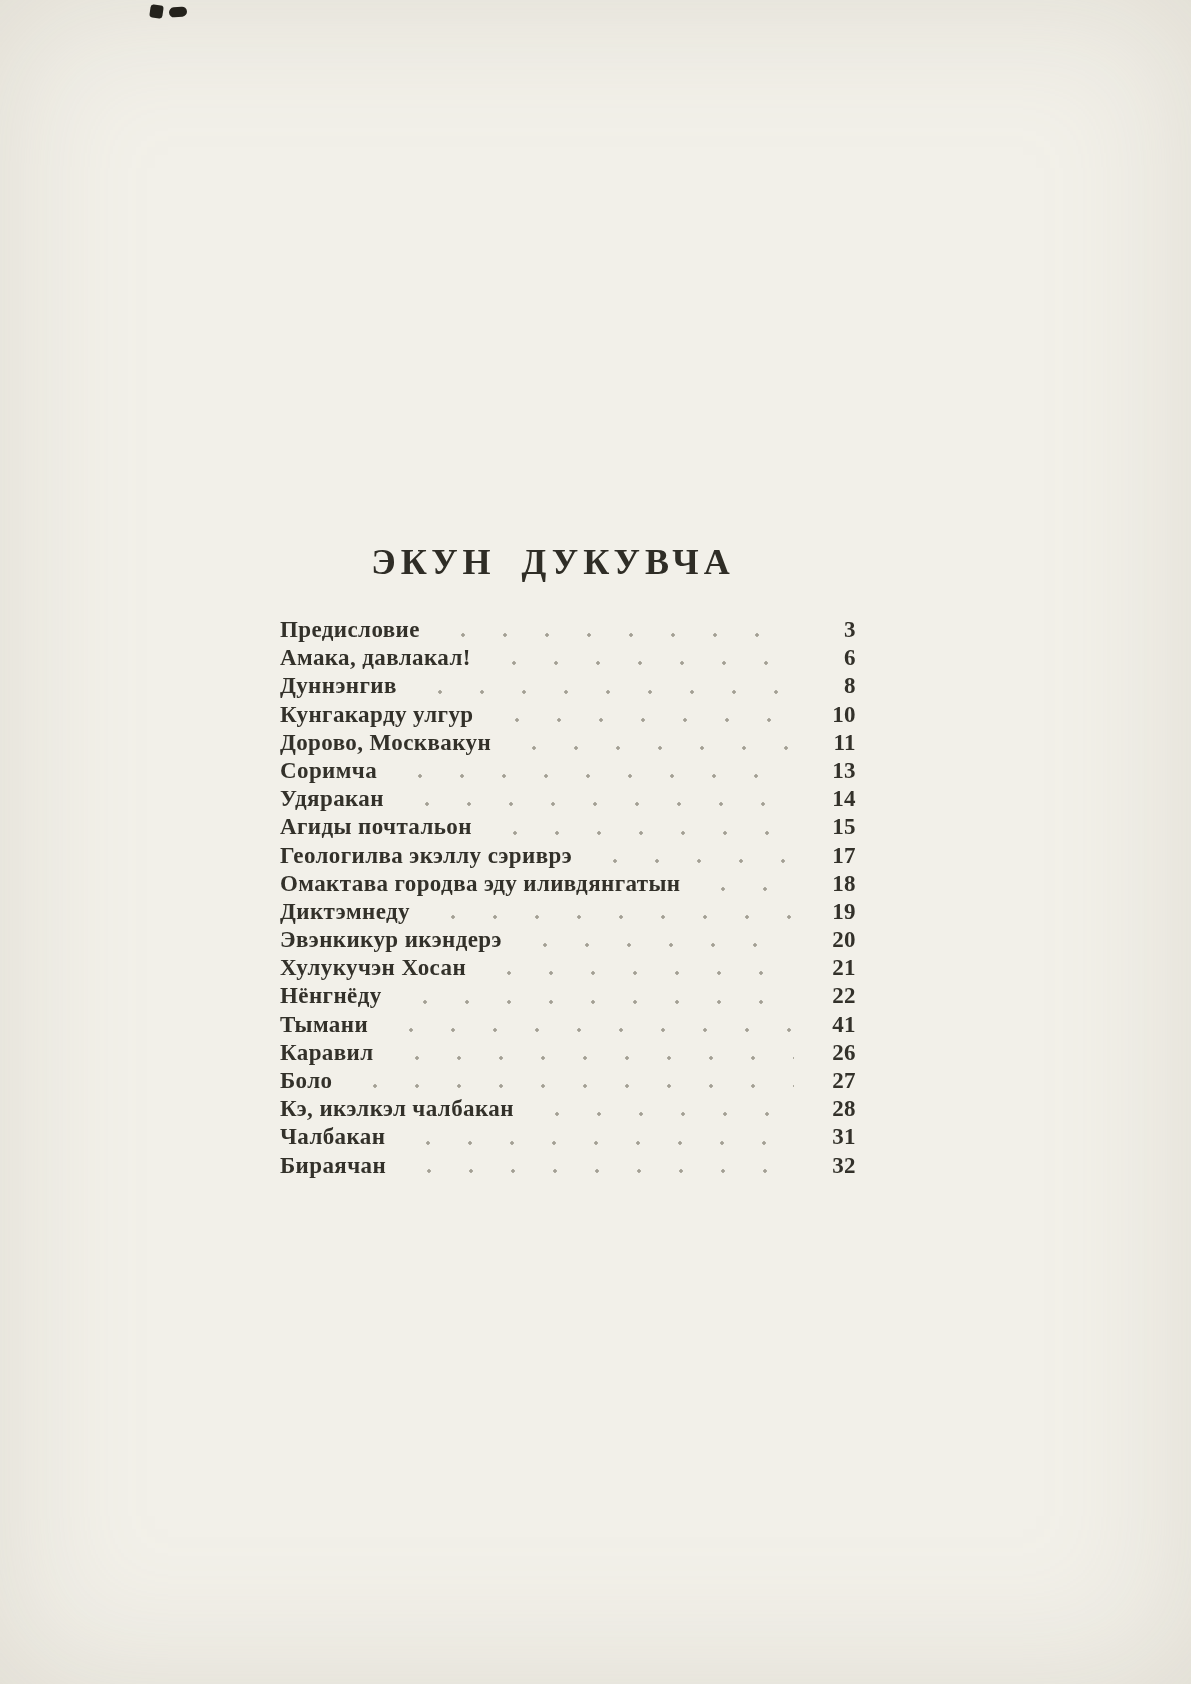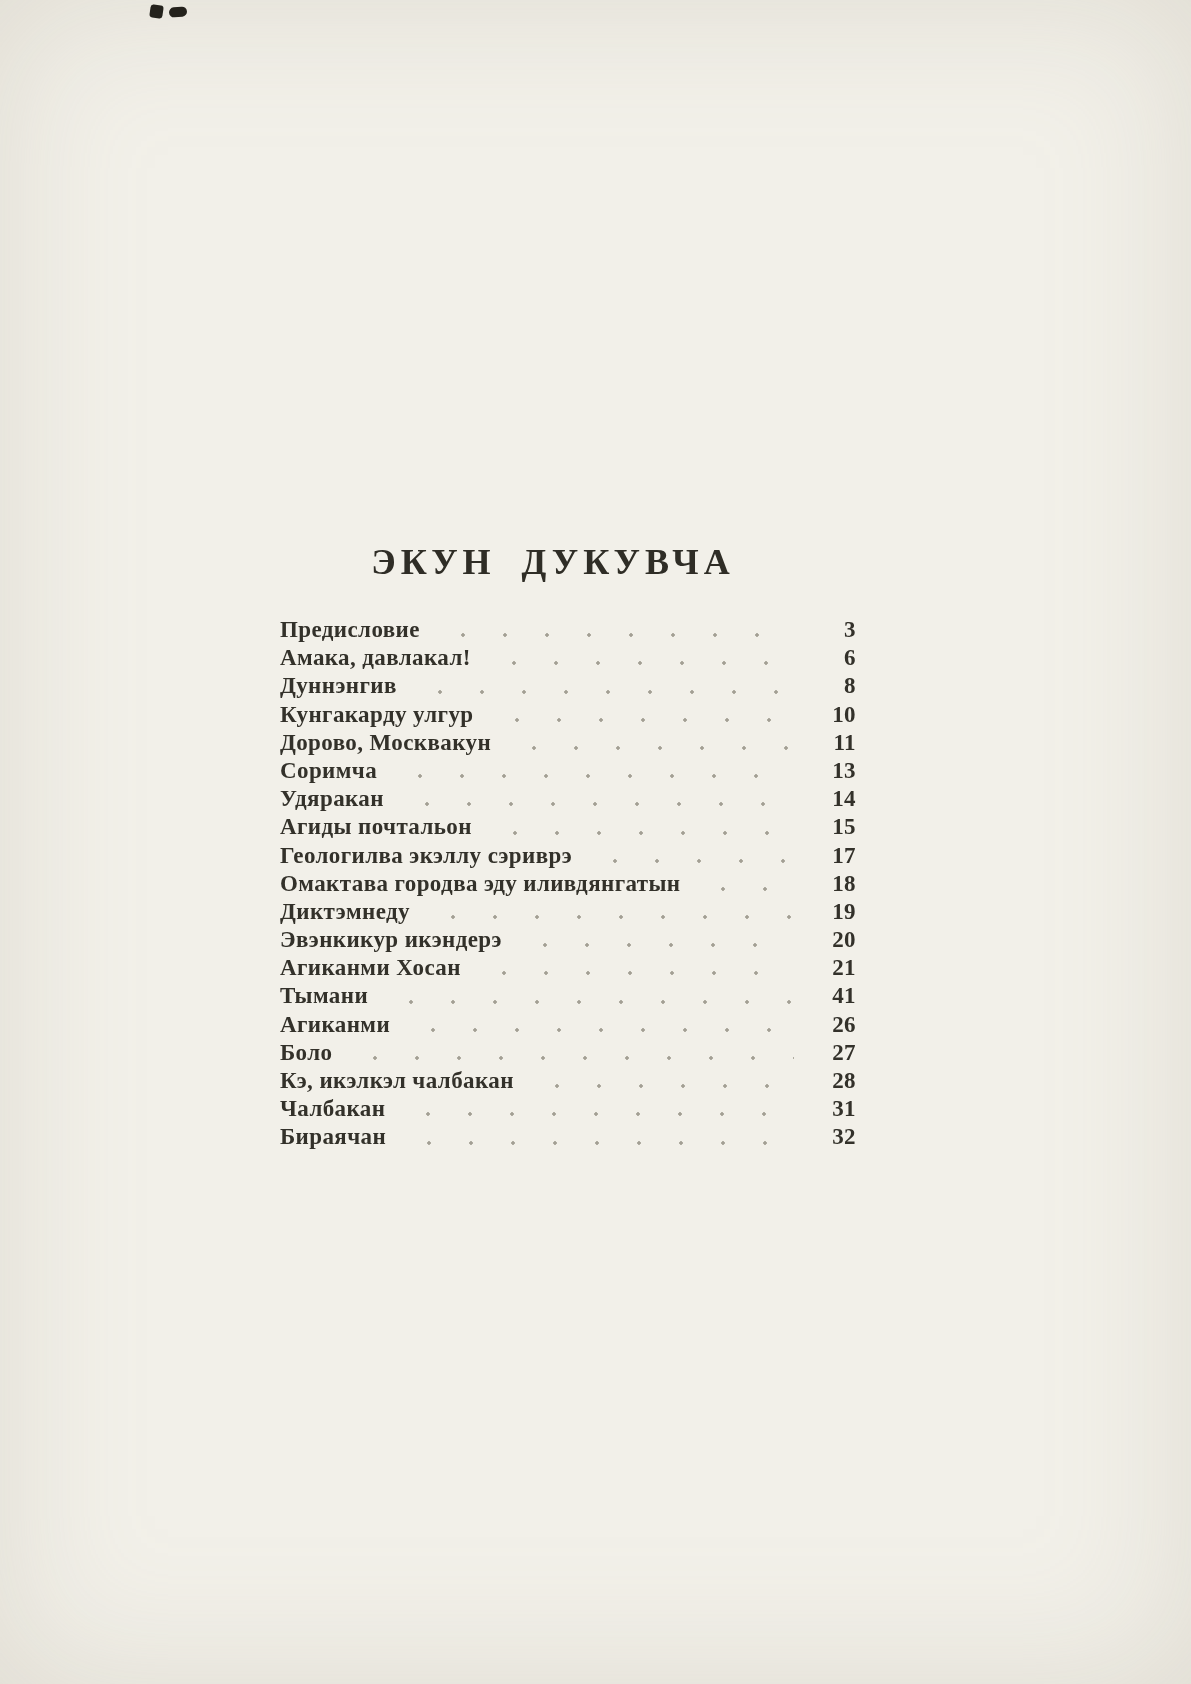--- a/index.html
+++ b/index.html
@@ -167,7 +167,7 @@
   </div>
 
   <div class="toc-row">
-    <span class="toc-label">Агиканми Хосан</span>
+    <span class="toc-label">Хулукучэн Хосан</span>
     <span class="toc-leader"></span>
     <span class="toc-page">21</span>
   </div>

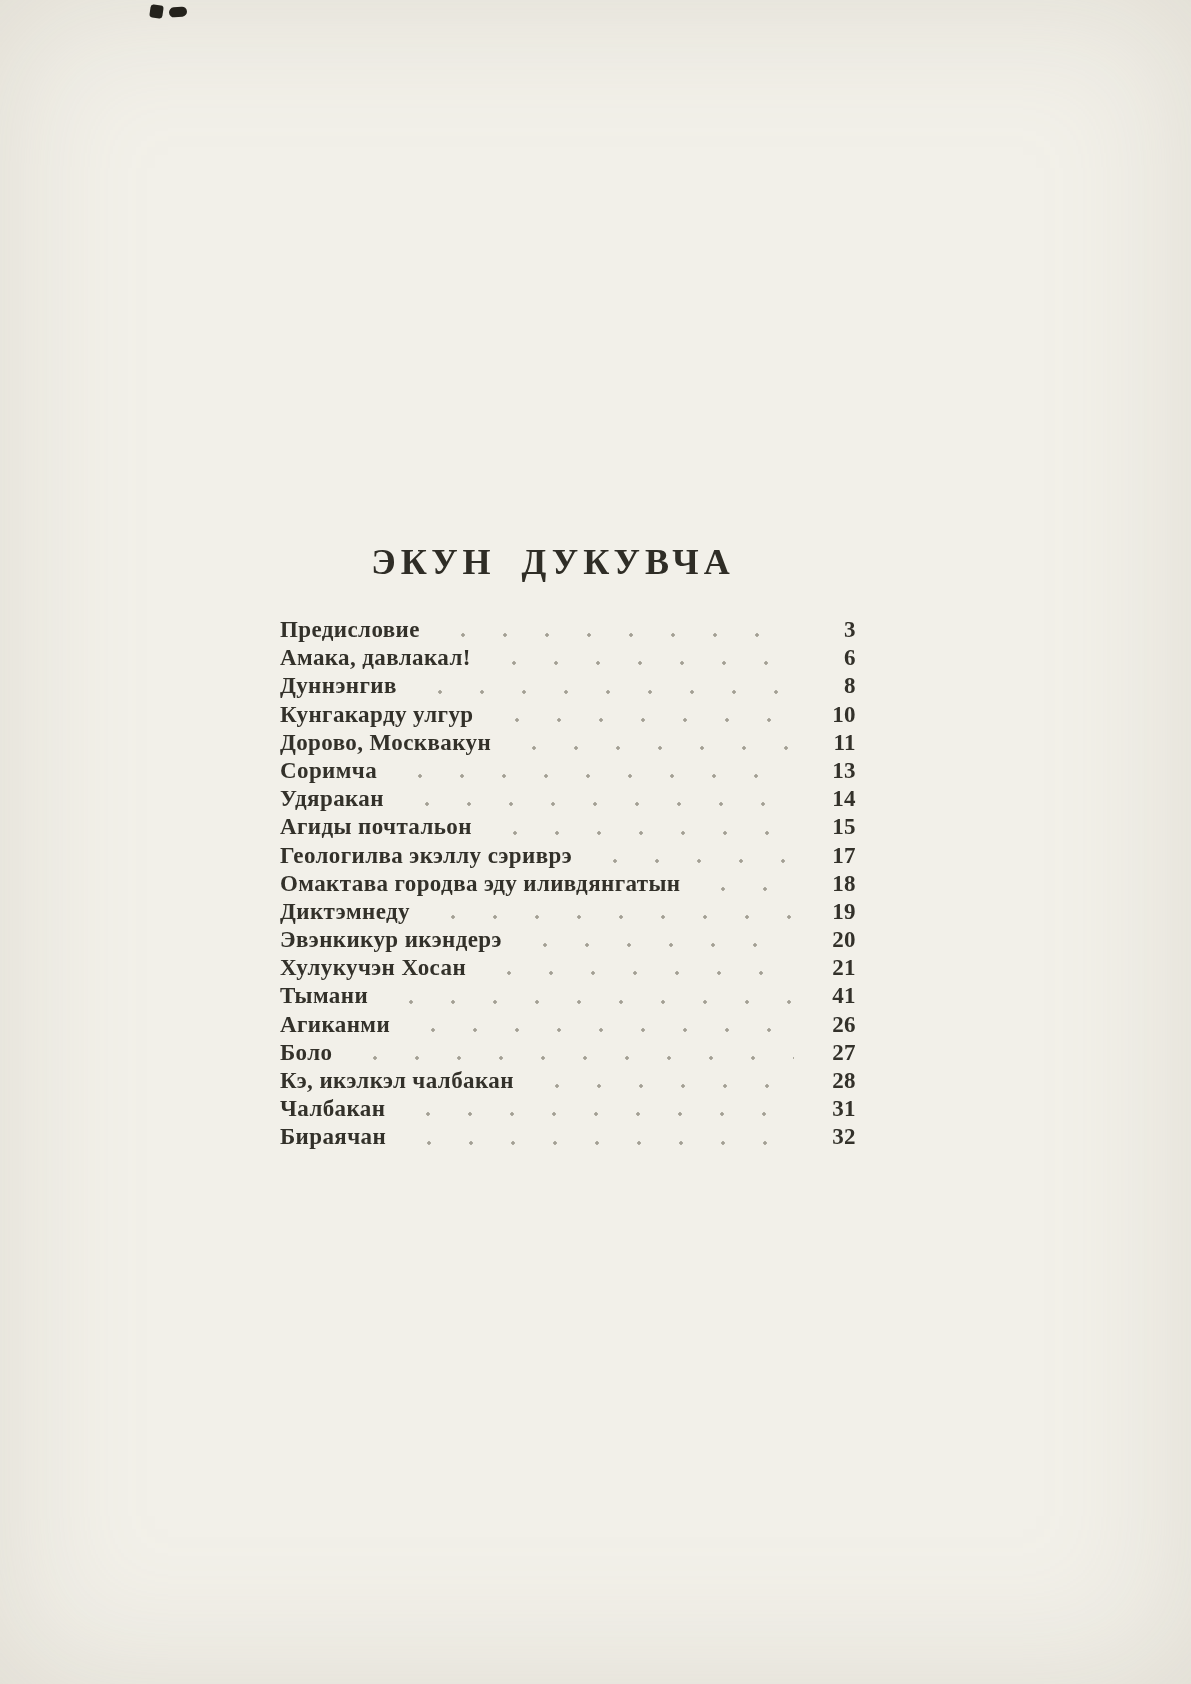--- a/index.html
+++ b/index.html
@@ -172,6 +172,11 @@
     <span class="toc-page">21</span>
   </div>
 
+  <div class="toc-row">
+    <span class="toc-label">Нёнгнёду</span>
+    <span class="toc-leader"></span>
+    <span class="toc-page">22</span>
+  </div>
 
   <div class="toc-row">
     <span class="toc-label">Тымани</span>

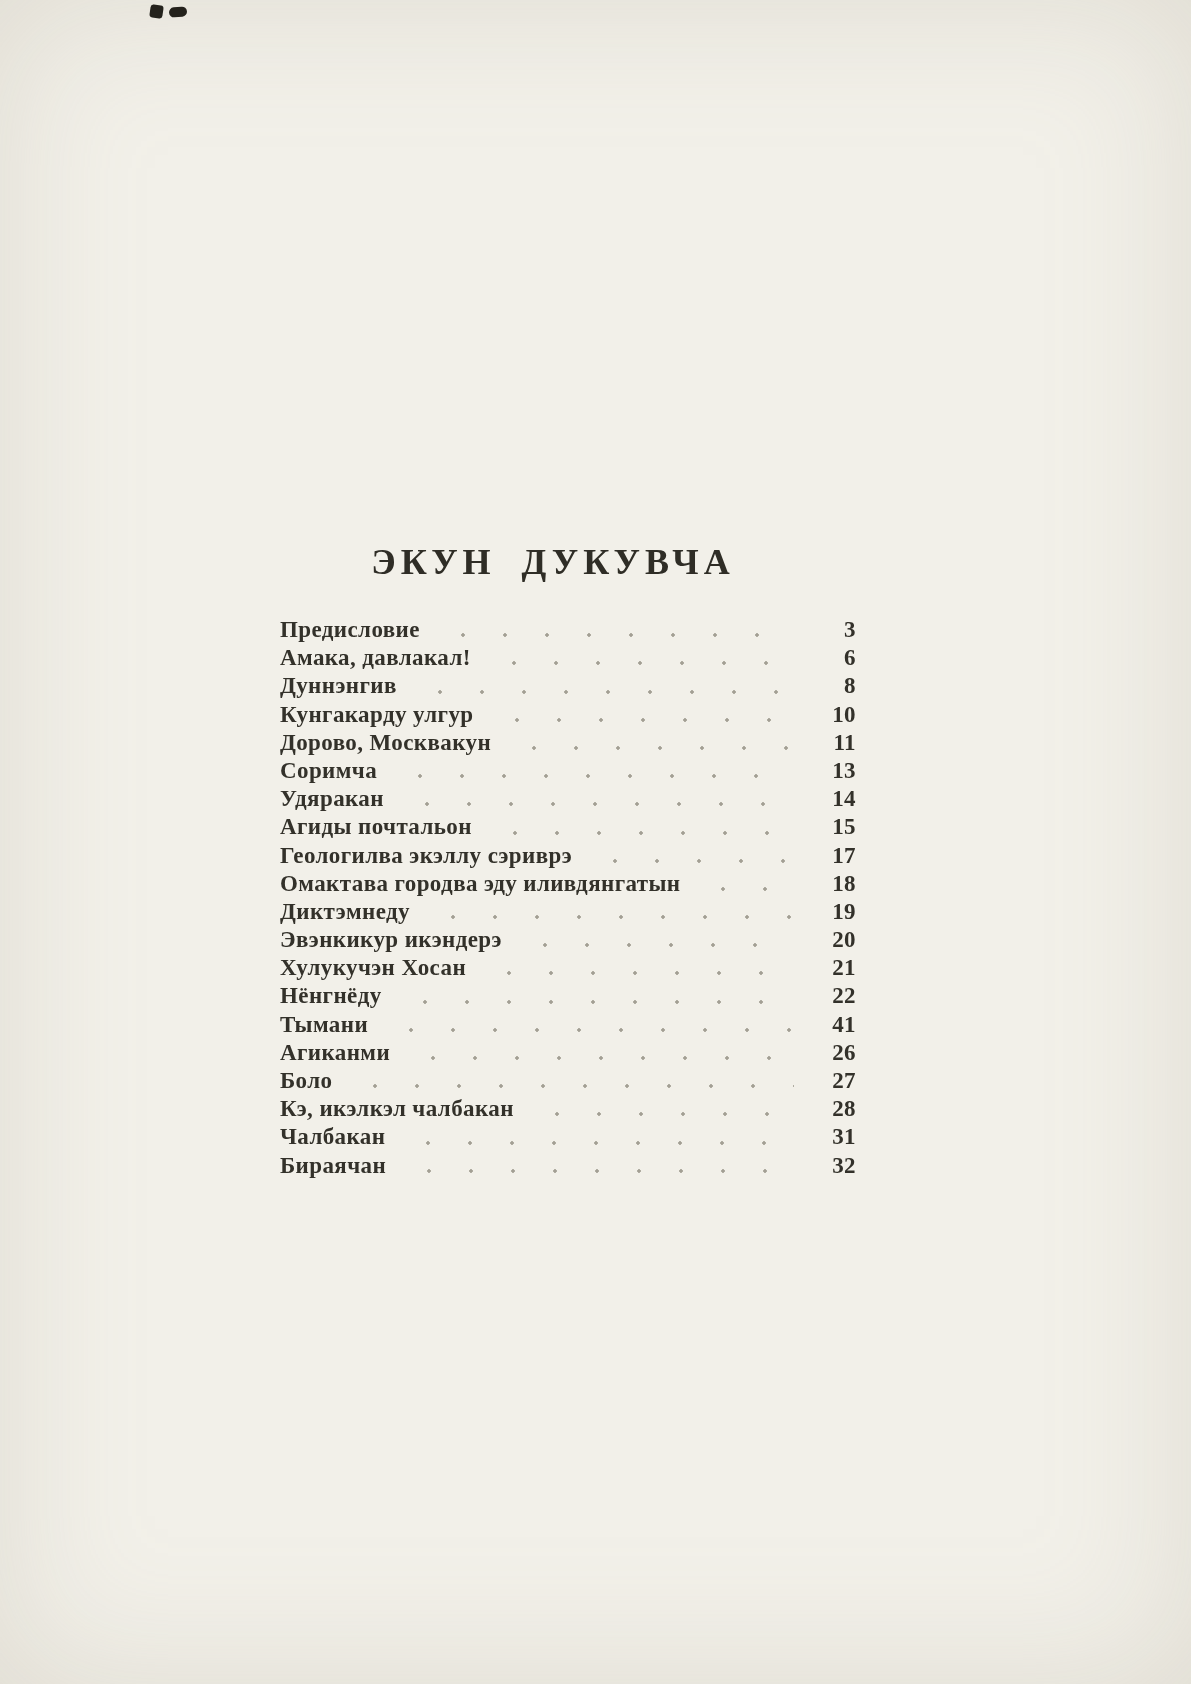--- a/index.html
+++ b/index.html
@@ -187,7 +187,7 @@
 
 
   <div class="toc-row">
-    <span class="toc-label">Агиканми</span>
+    <span class="toc-label">Каравил</span>
     <span class="toc-leader"></span>
     <span class="toc-page">26</span>
   </div>

